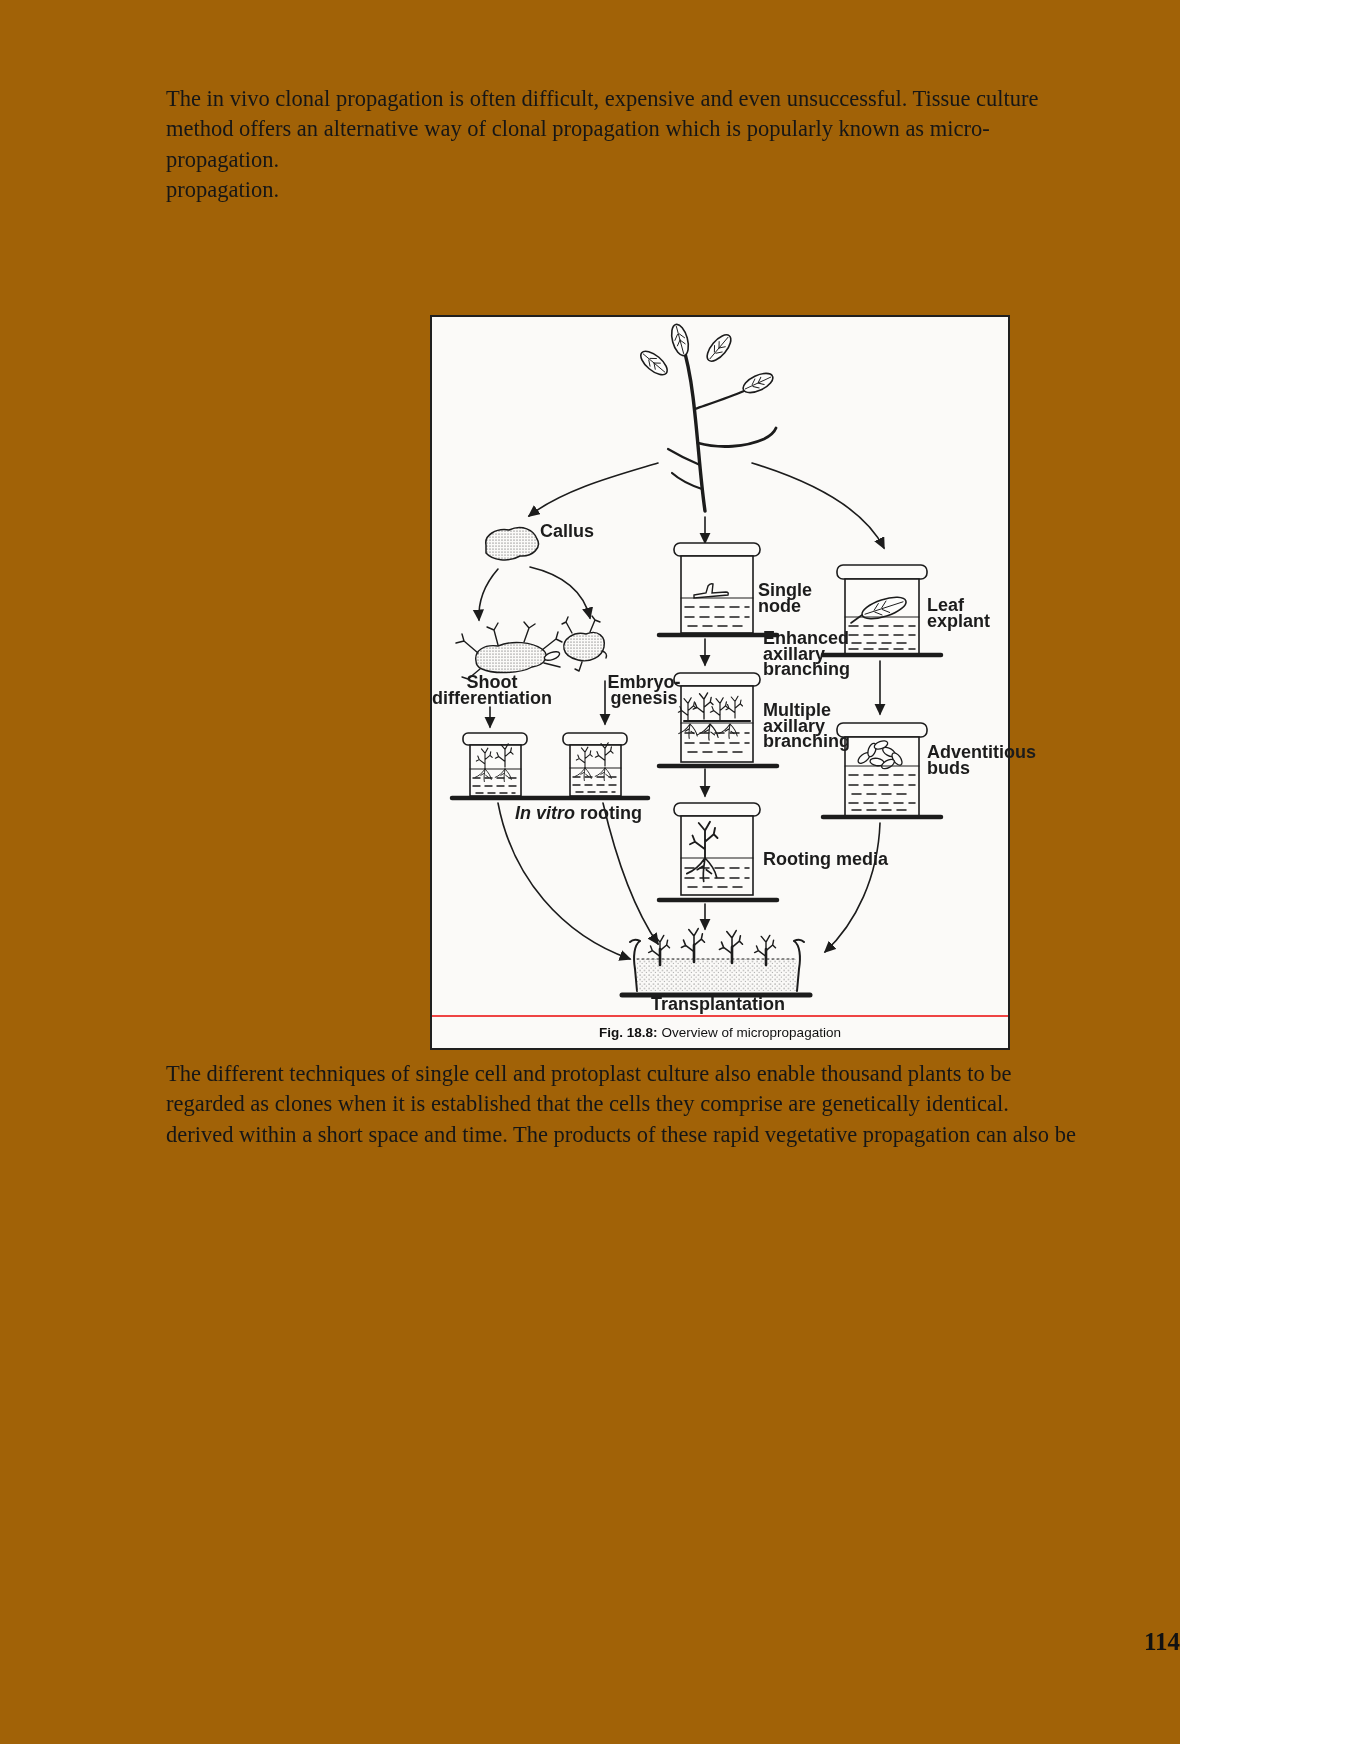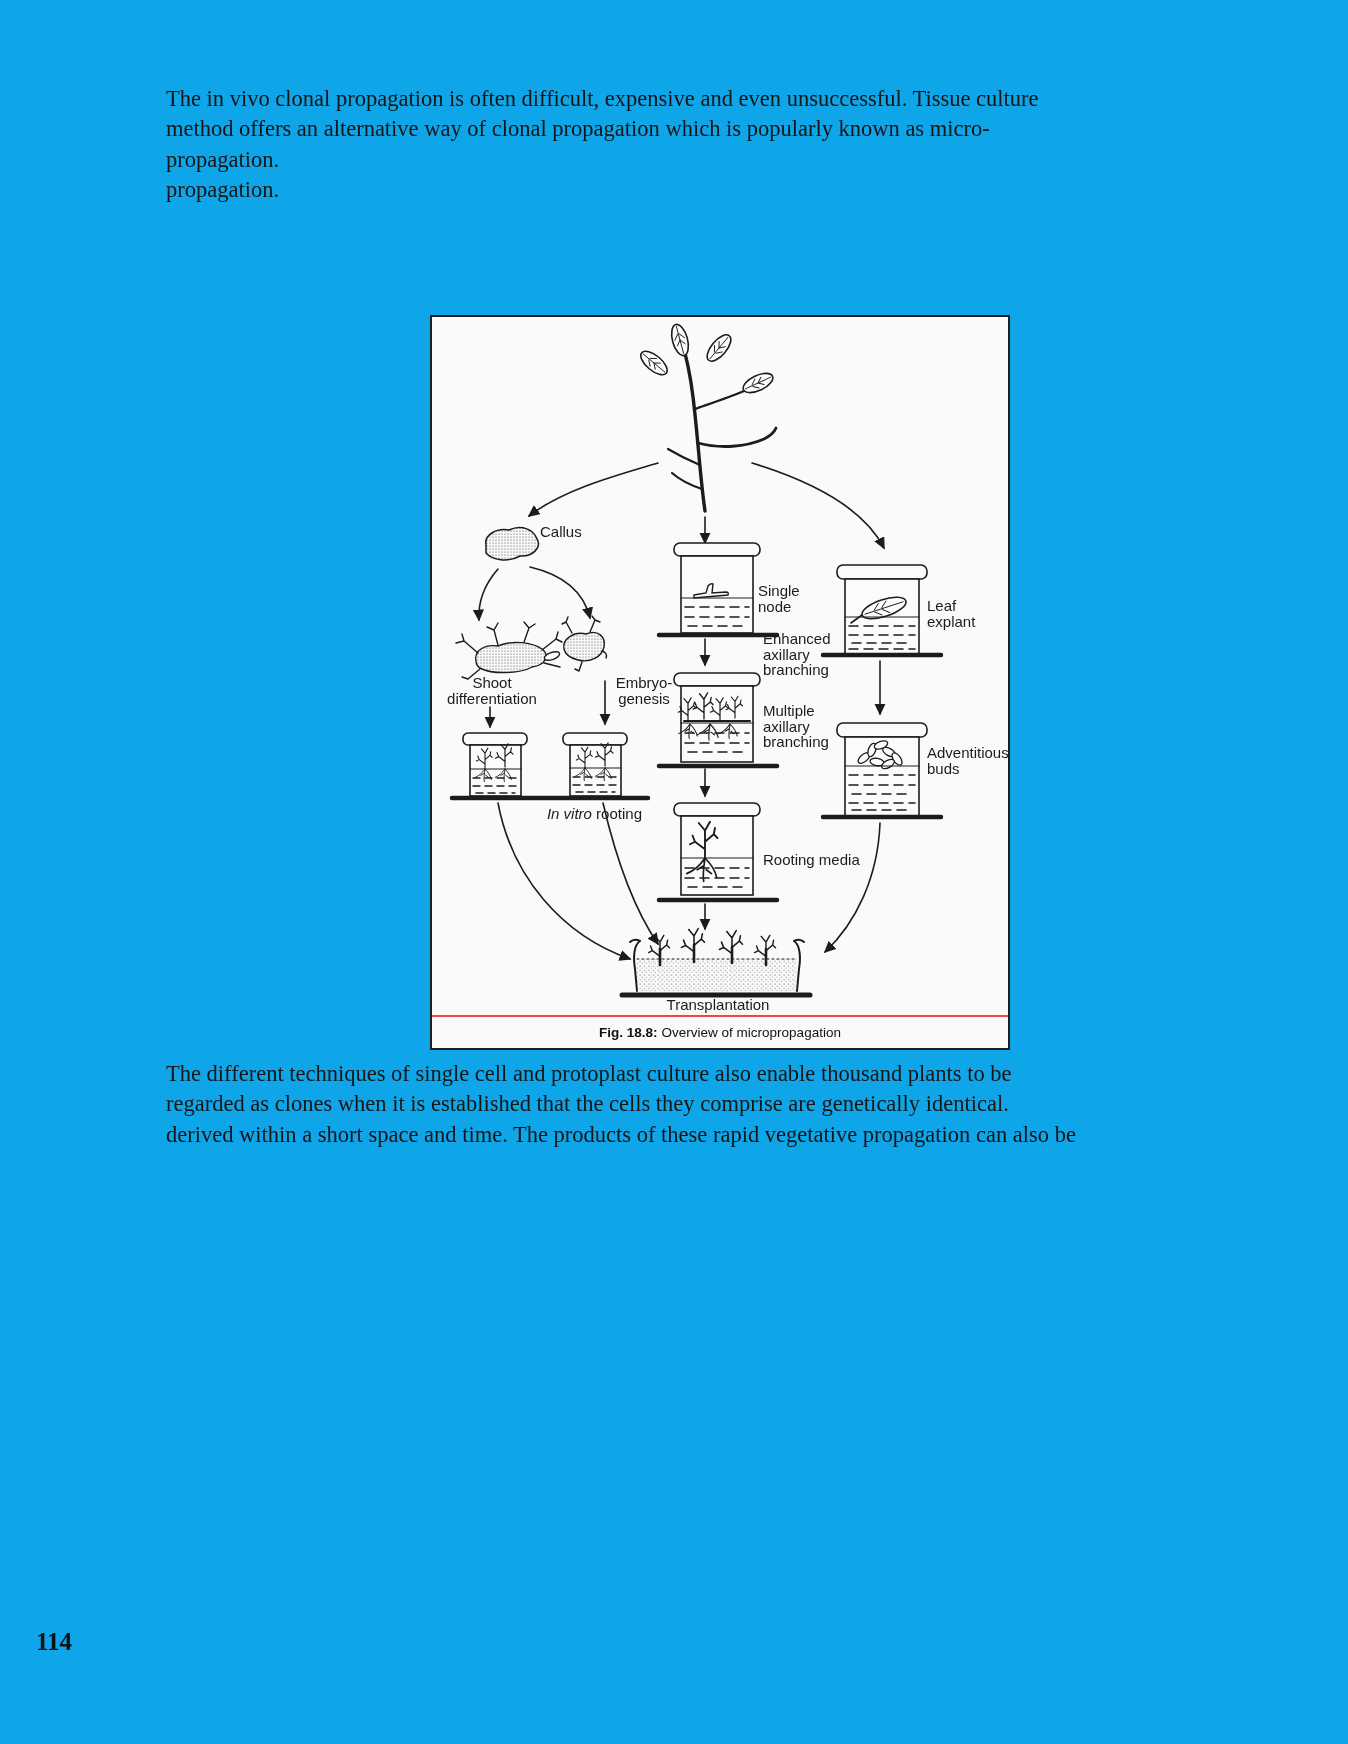--- a/index.html
+++ b/index.html
@@ -6,8 +6,8 @@
   body{background:#ffffff;}
   .page{
     position:relative;
-    width:1348px;height:1744px;
-    background:#0ea5e9;
+    width:1180px;height:1744px;
+    background:#a16207;
     font-family:"Liberation Serif", serif;
     color:#151515;
     overflow:hidden;

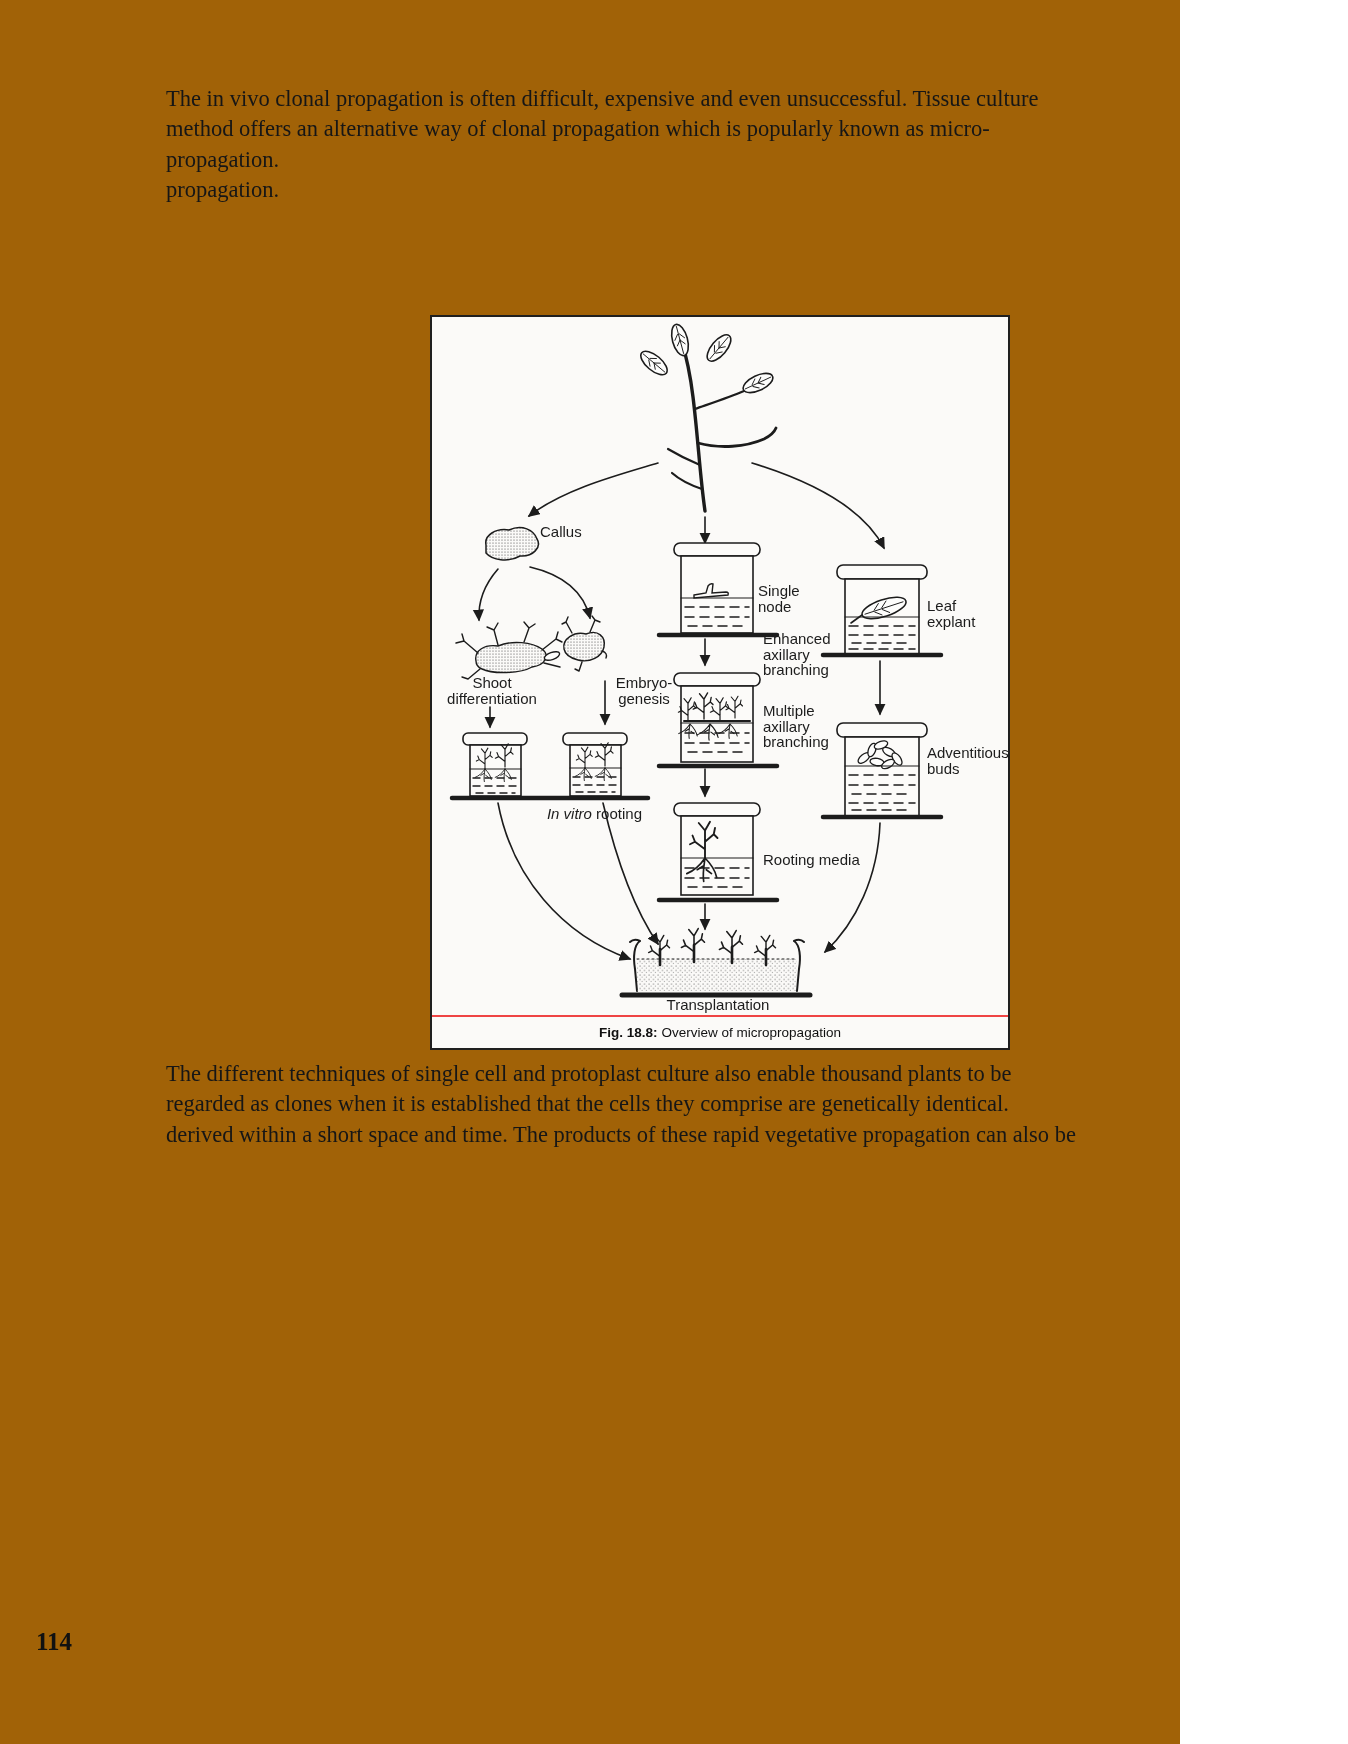--- a/index.html
+++ b/index.html
@@ -33,10 +33,11 @@
   .figlabel{
     position:absolute;
     font-family:"Liberation Sans", sans-serif;
-    font-size:15px;
+    font-size:18px;
     line-height:15.5px;
     color:#1c1c1c;
     white-space:nowrap;
+    font-weight:bold;
   }
   .center{text-align:center;white-space:normal;}
   .caption{

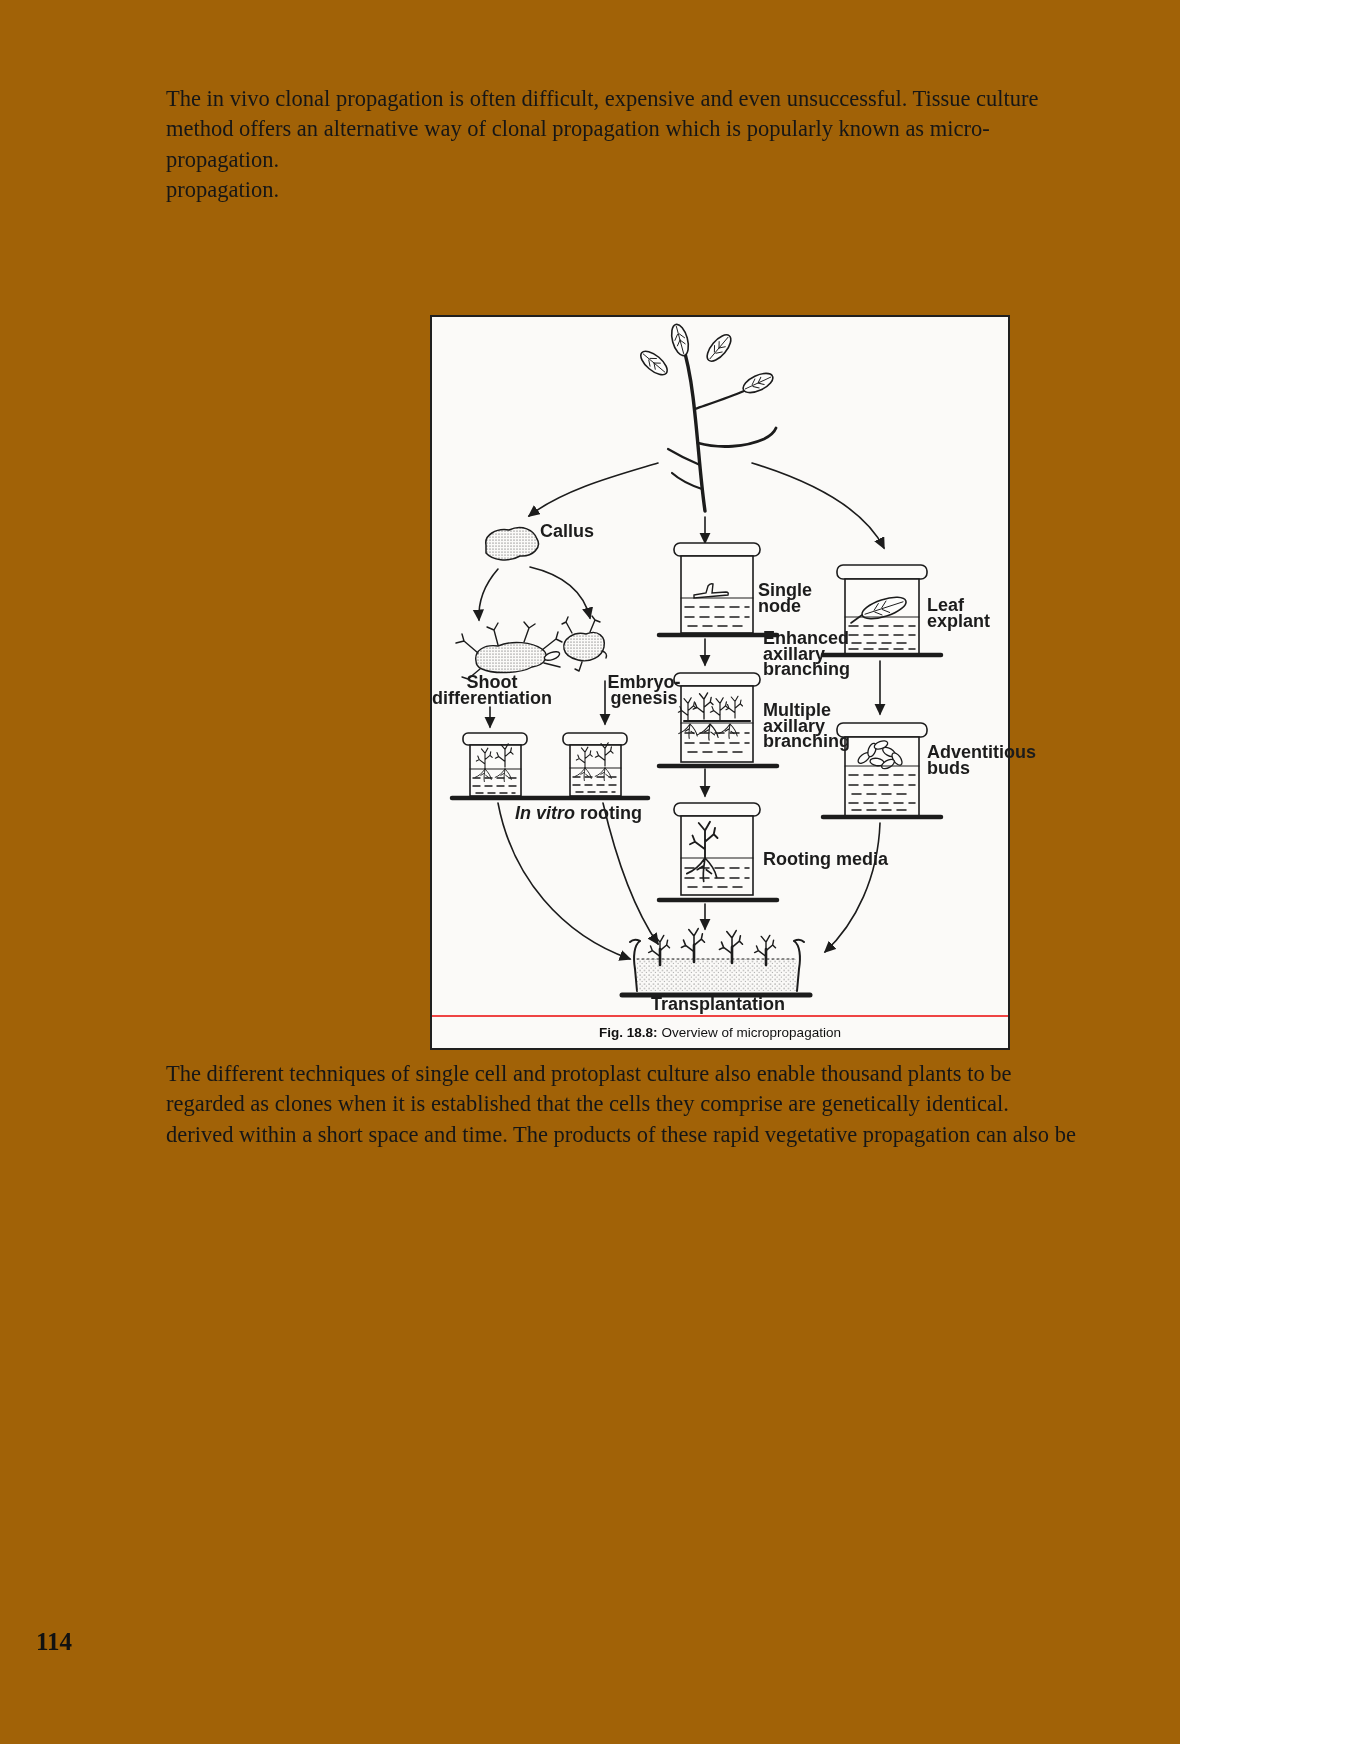--- a/index.html
+++ b/index.html
@@ -54,7 +54,7 @@
   .pagenum{
     position:absolute;
     left:0;right:0;top:1628px;
-    text-align:left;
+    text-align:right;
     font-size:25px;font-weight:bold;color:#111;margin-left:36px;
   }
   .ital{font-style:italic;}

